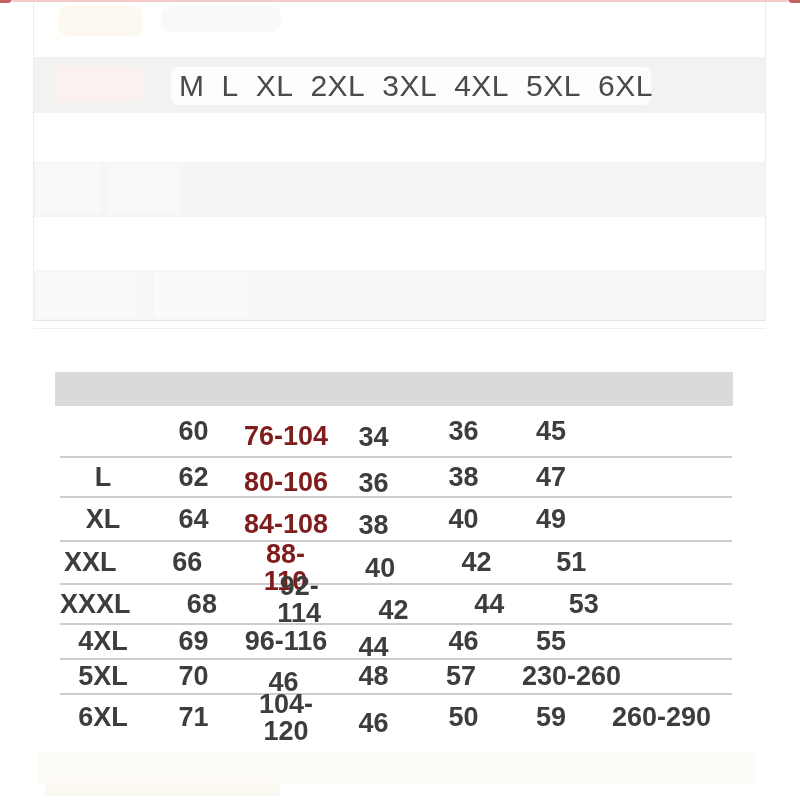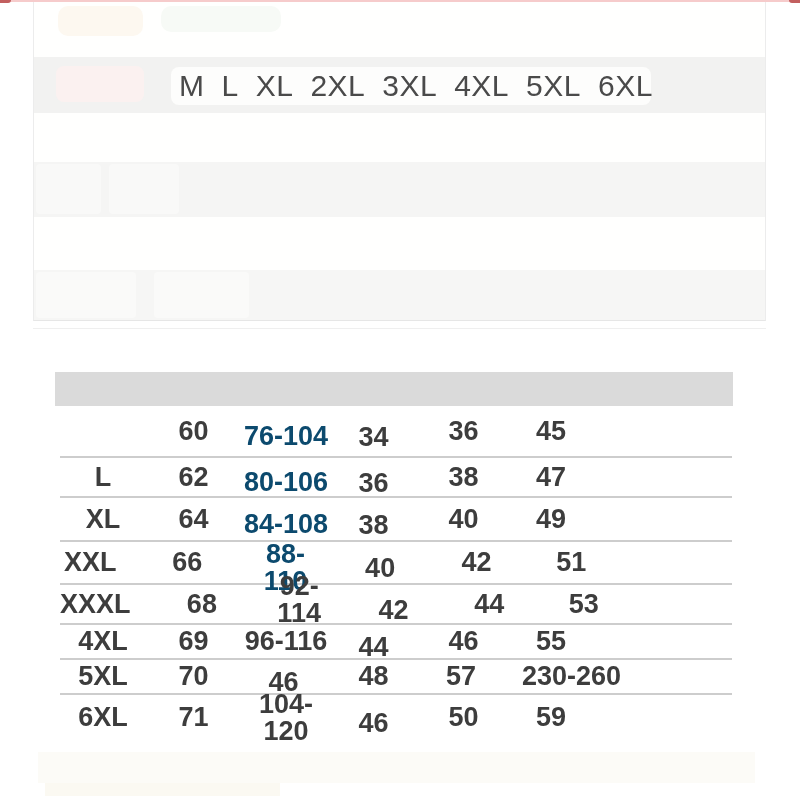--- a/index.html
+++ b/index.html
@@ -52,7 +52,7 @@
   .tcell{text-align:center;font-size:27px;line-height:1;}
   .c0{width:86px;} .c1{width:95px;} .c2{width:90px;} .c3{width:85px;margin-top:12px;}
   .c4{width:95px;} .c5{width:80px;} .c6{width:141px;}
-  .trow.early .c2{transform:translateY(5px);color:#0c4a6e;}
+  .trow.early .c2{transform:translateY(5px);color:#7f1d1d;}
   .trow.up .c2{transform:translateY(-4px);}
 
   

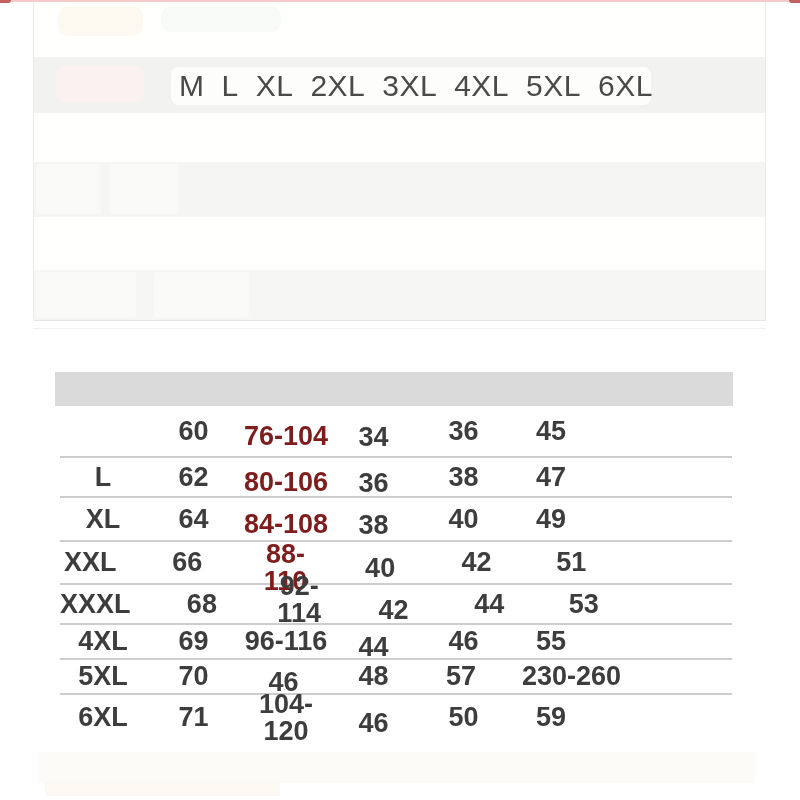--- a/index.html
+++ b/index.html
@@ -173,6 +173,7 @@
         <div class="tcell c3">46</div>
         <div class="tcell c4">50</div>
         <div class="tcell c5">59</div>
+        <div class="tcell c6">260-290</div>
       </div>
     </div>
 

